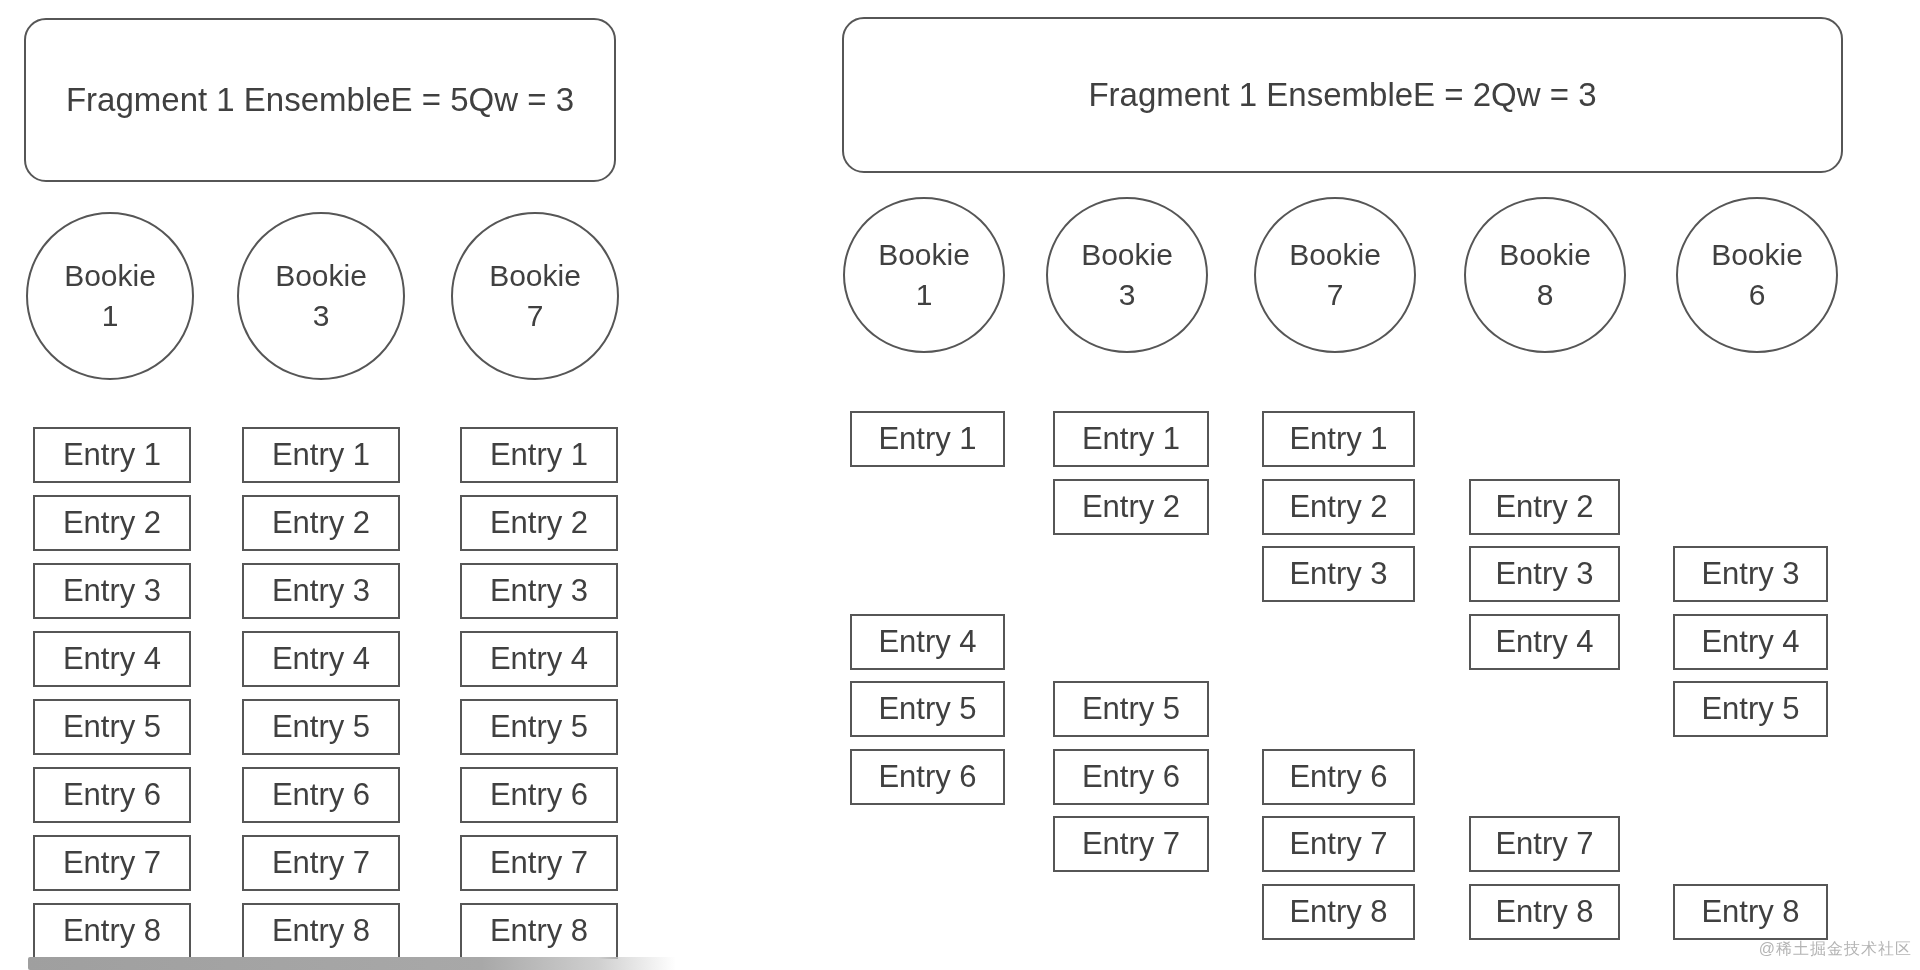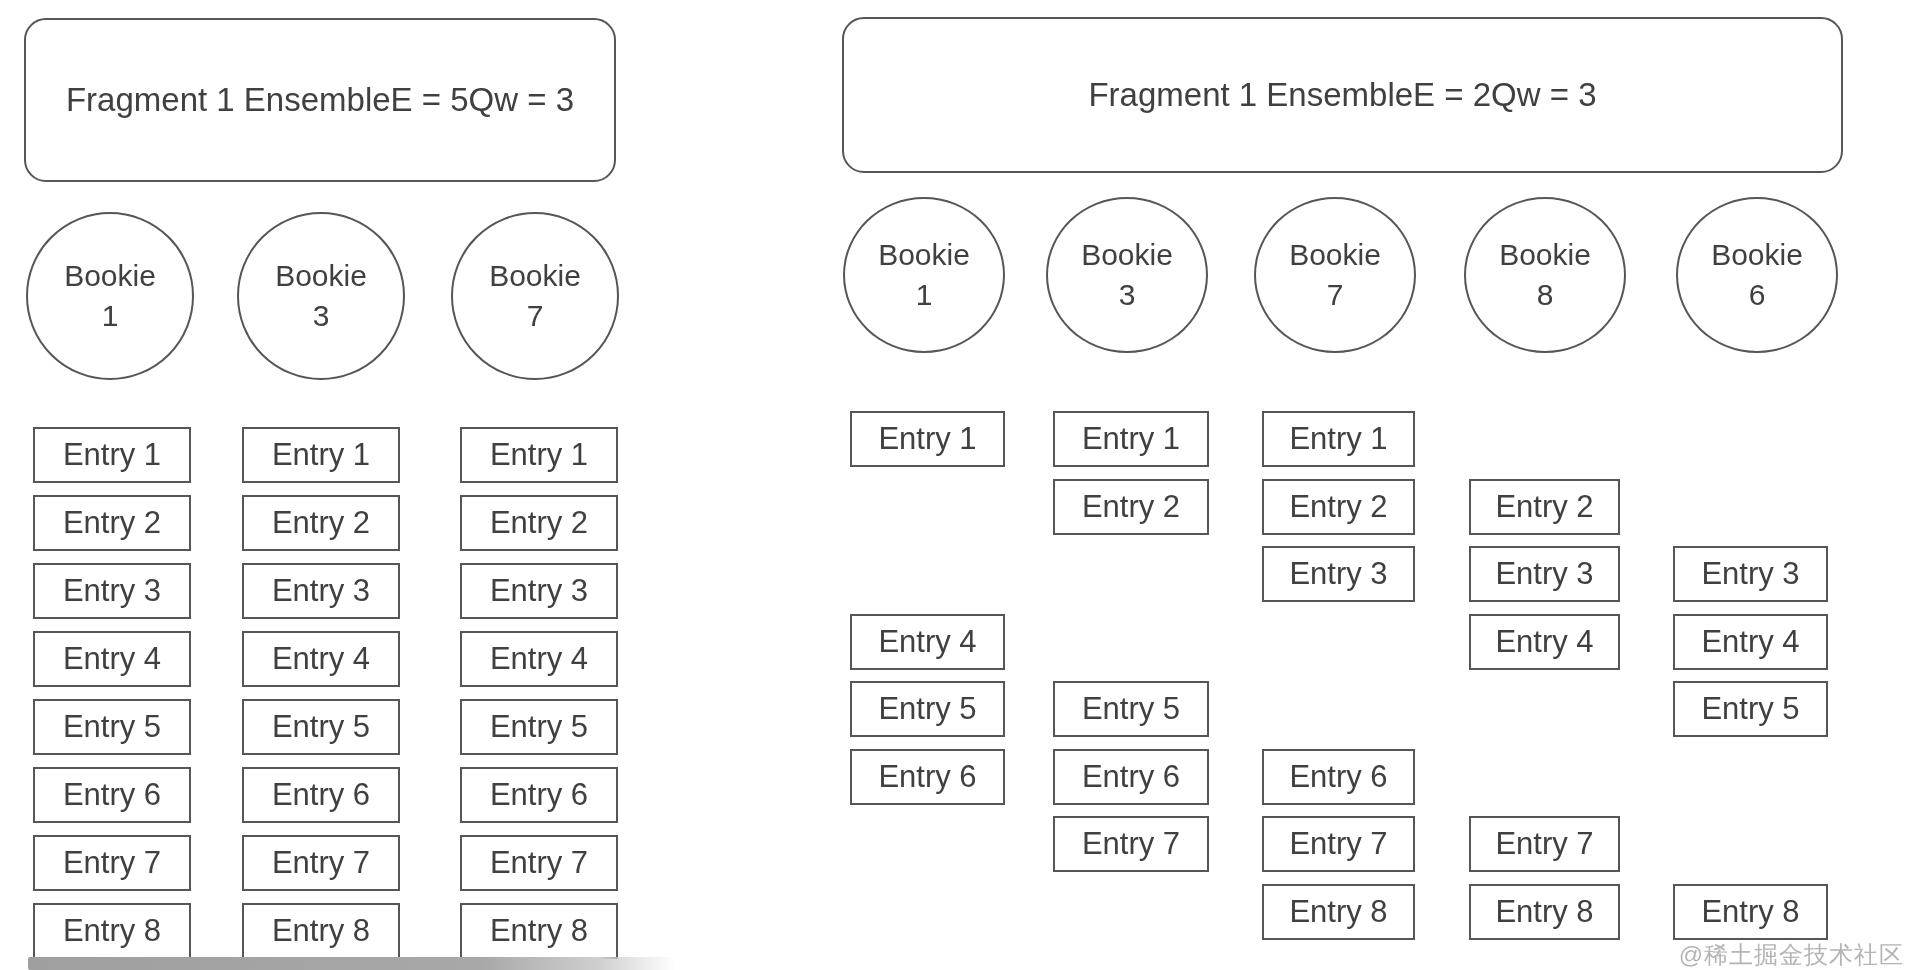--- a/index.html
+++ b/index.html
@@ -68,8 +68,8 @@
   .watermark{
     position:absolute;
     top:939px;
-    right:16px;
-    font-size:24px;
+    right:8px;
+    font-size:16px;
     letter-spacing:1px;
     color:var(--wm);
   }

